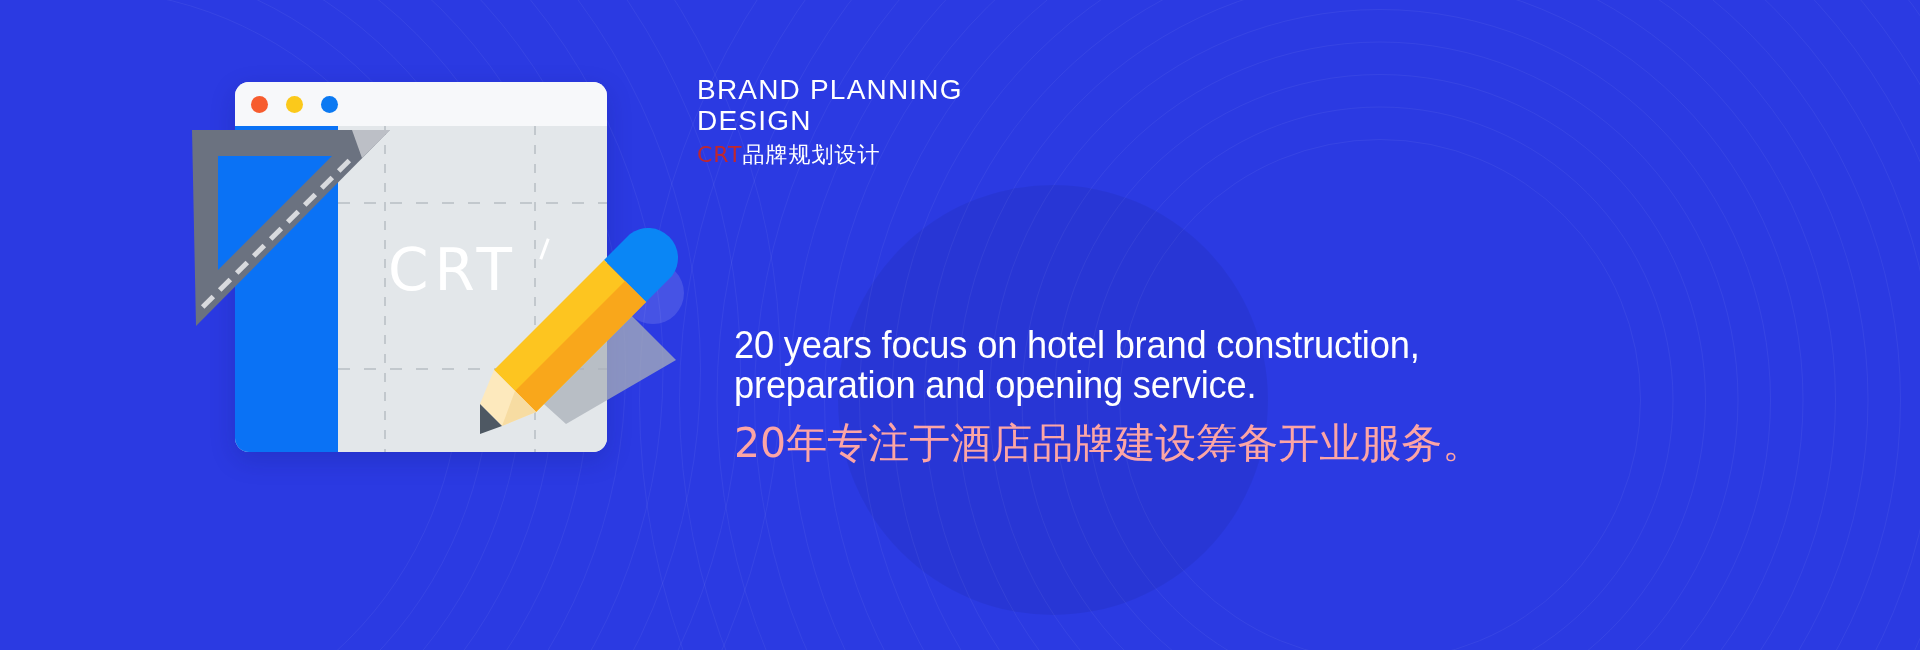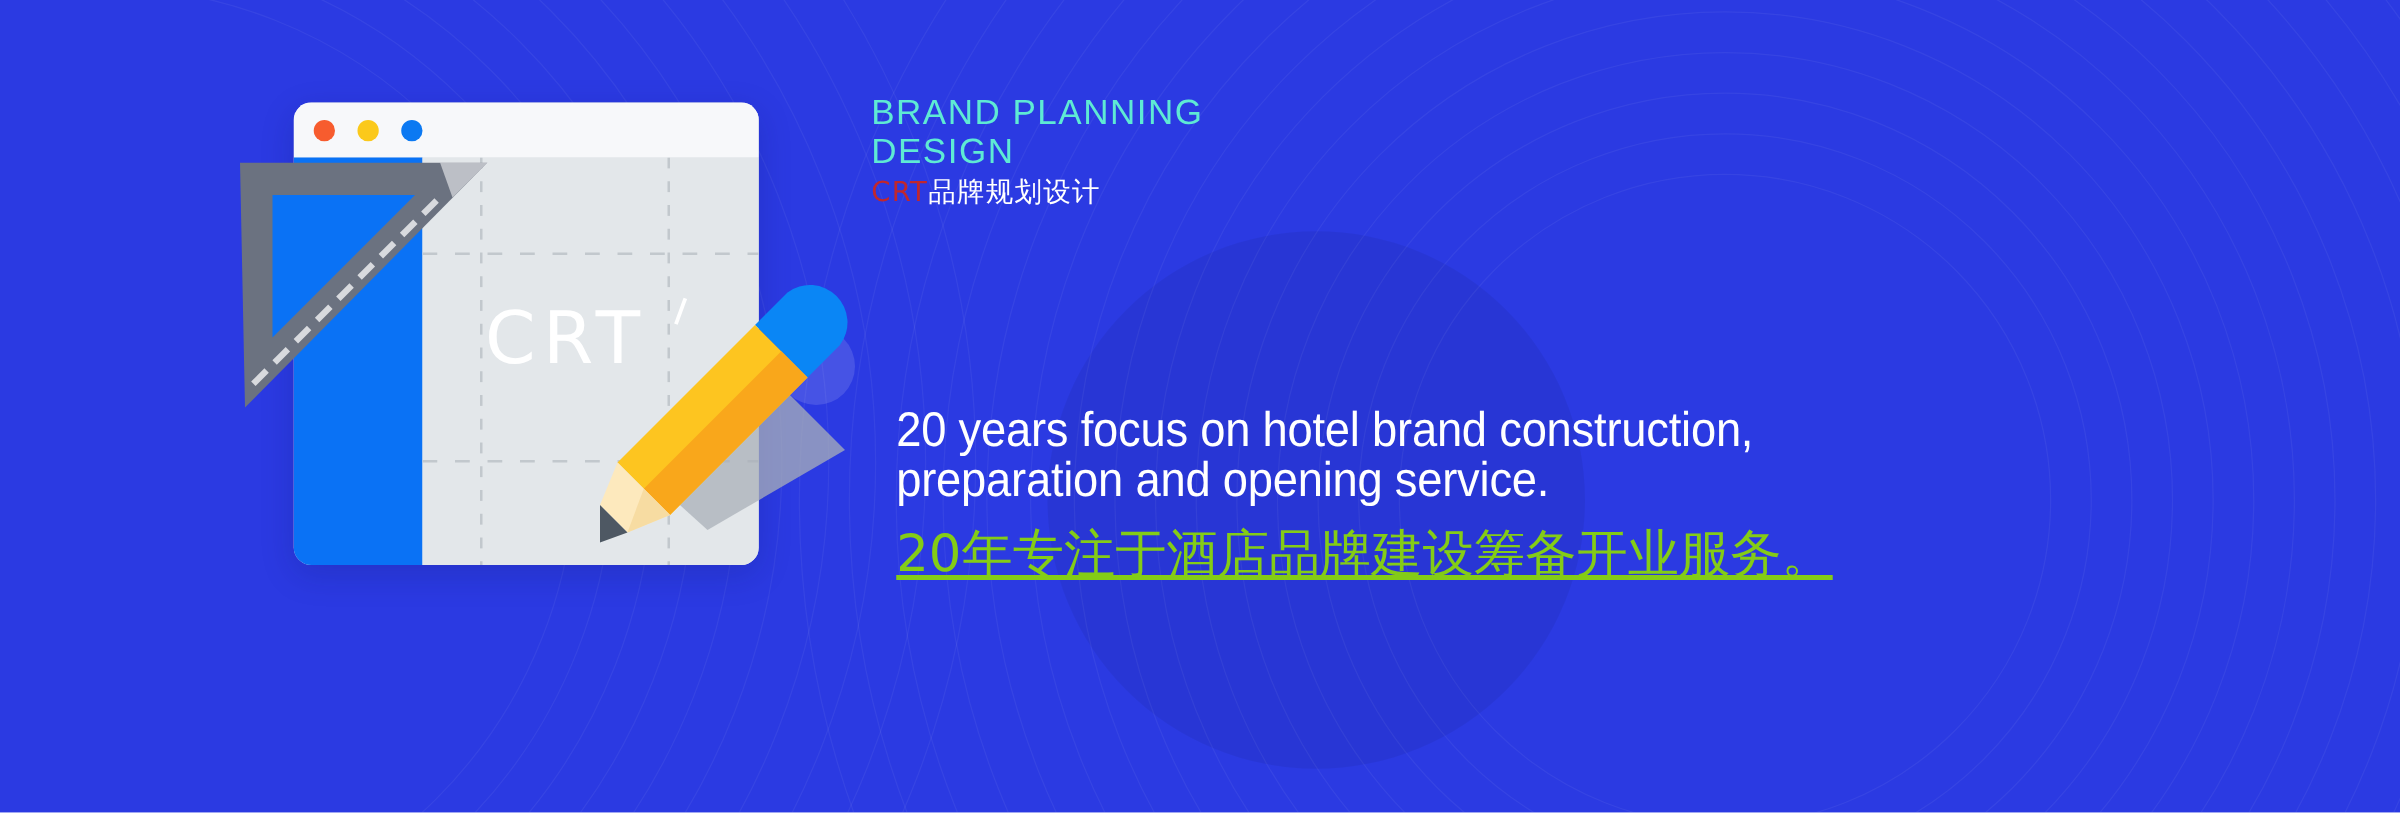--- a/index.html
+++ b/index.html
@@ -124,7 +124,7 @@
   
   .heading-block { position: absolute; left: 697px; top: 74px; }
   .heading-en {
-    color: #5eead4;
+    color: #ffffff;
     font-size: 28px;
     line-height: 31px;
     font-weight: 400;

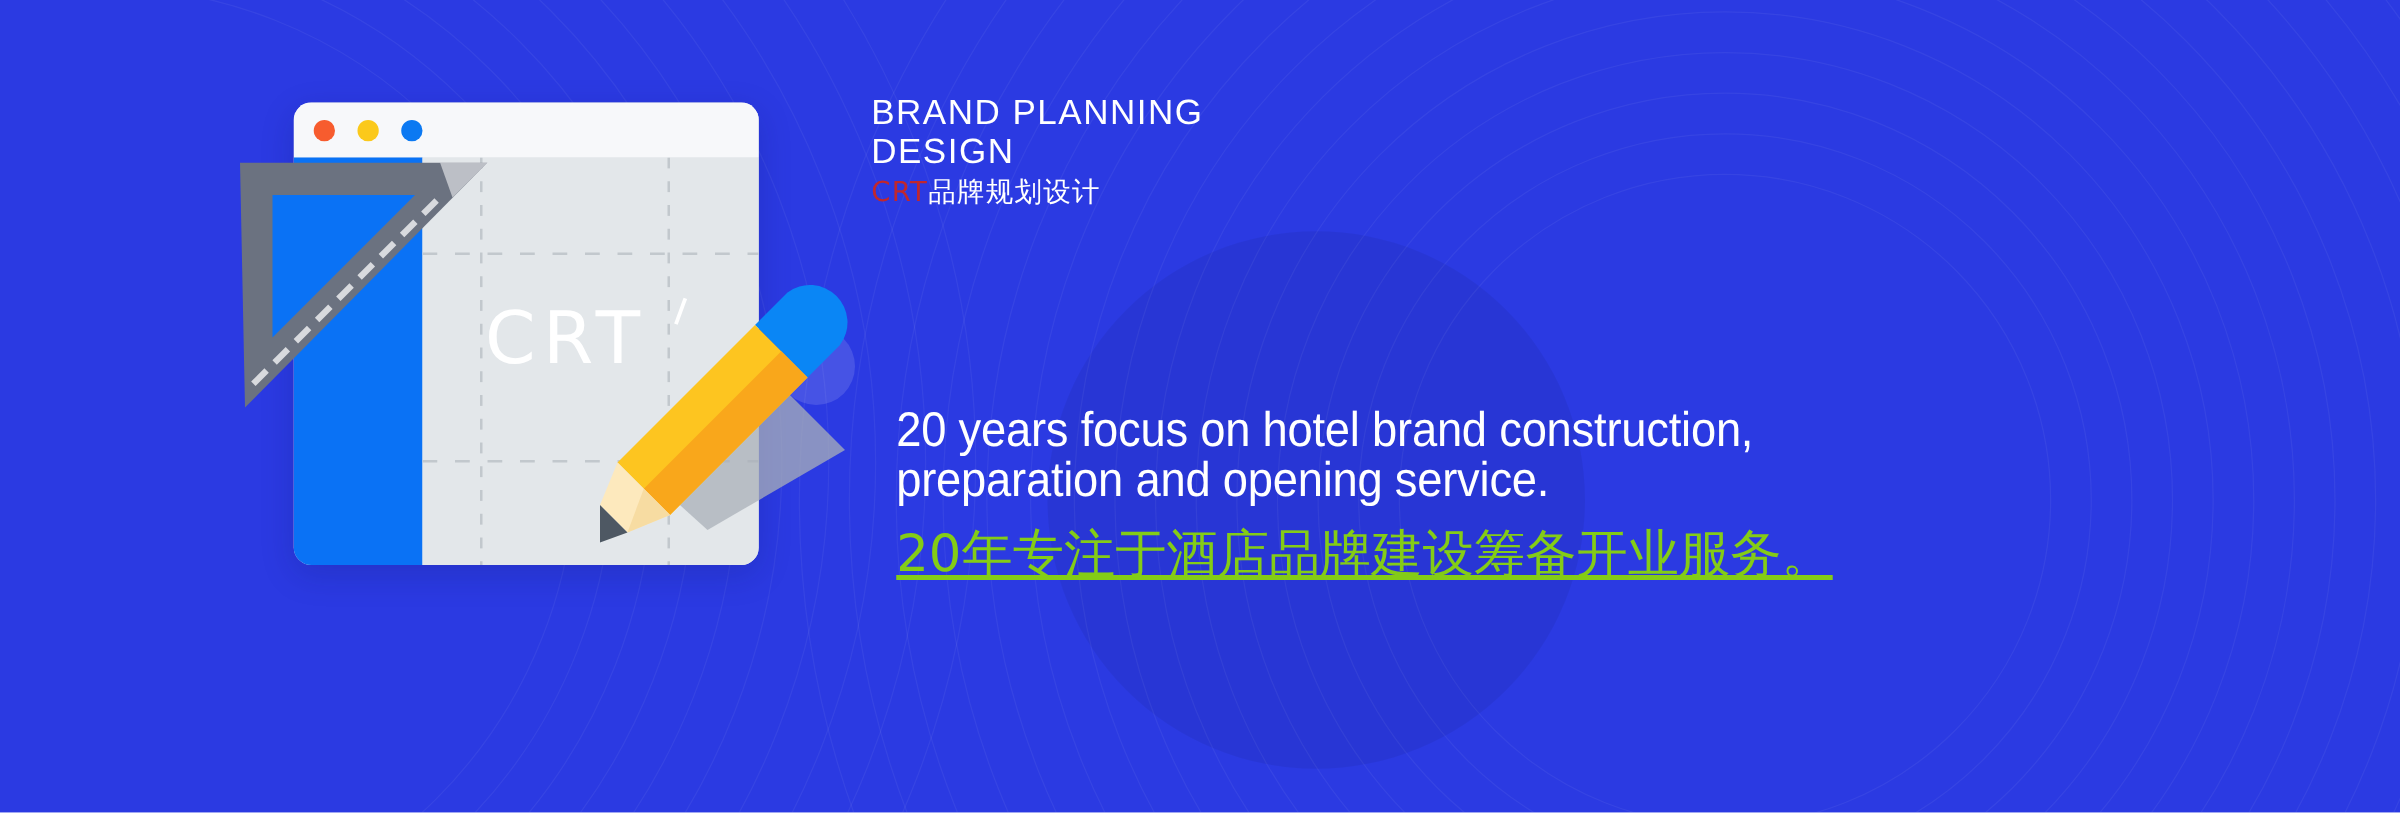--- a/index.html
+++ b/index.html
@@ -142,7 +142,7 @@
   }
   .heading-cn .brand { color: #c0272d; }
 
-  .tagline-block { position: absolute; left: 717px; top: 325px; }
+  .tagline-block { position: absolute; left: 734px; top: 325px; }
   .tagline-en {
     color: #ffffff;
     font-size: 39px;

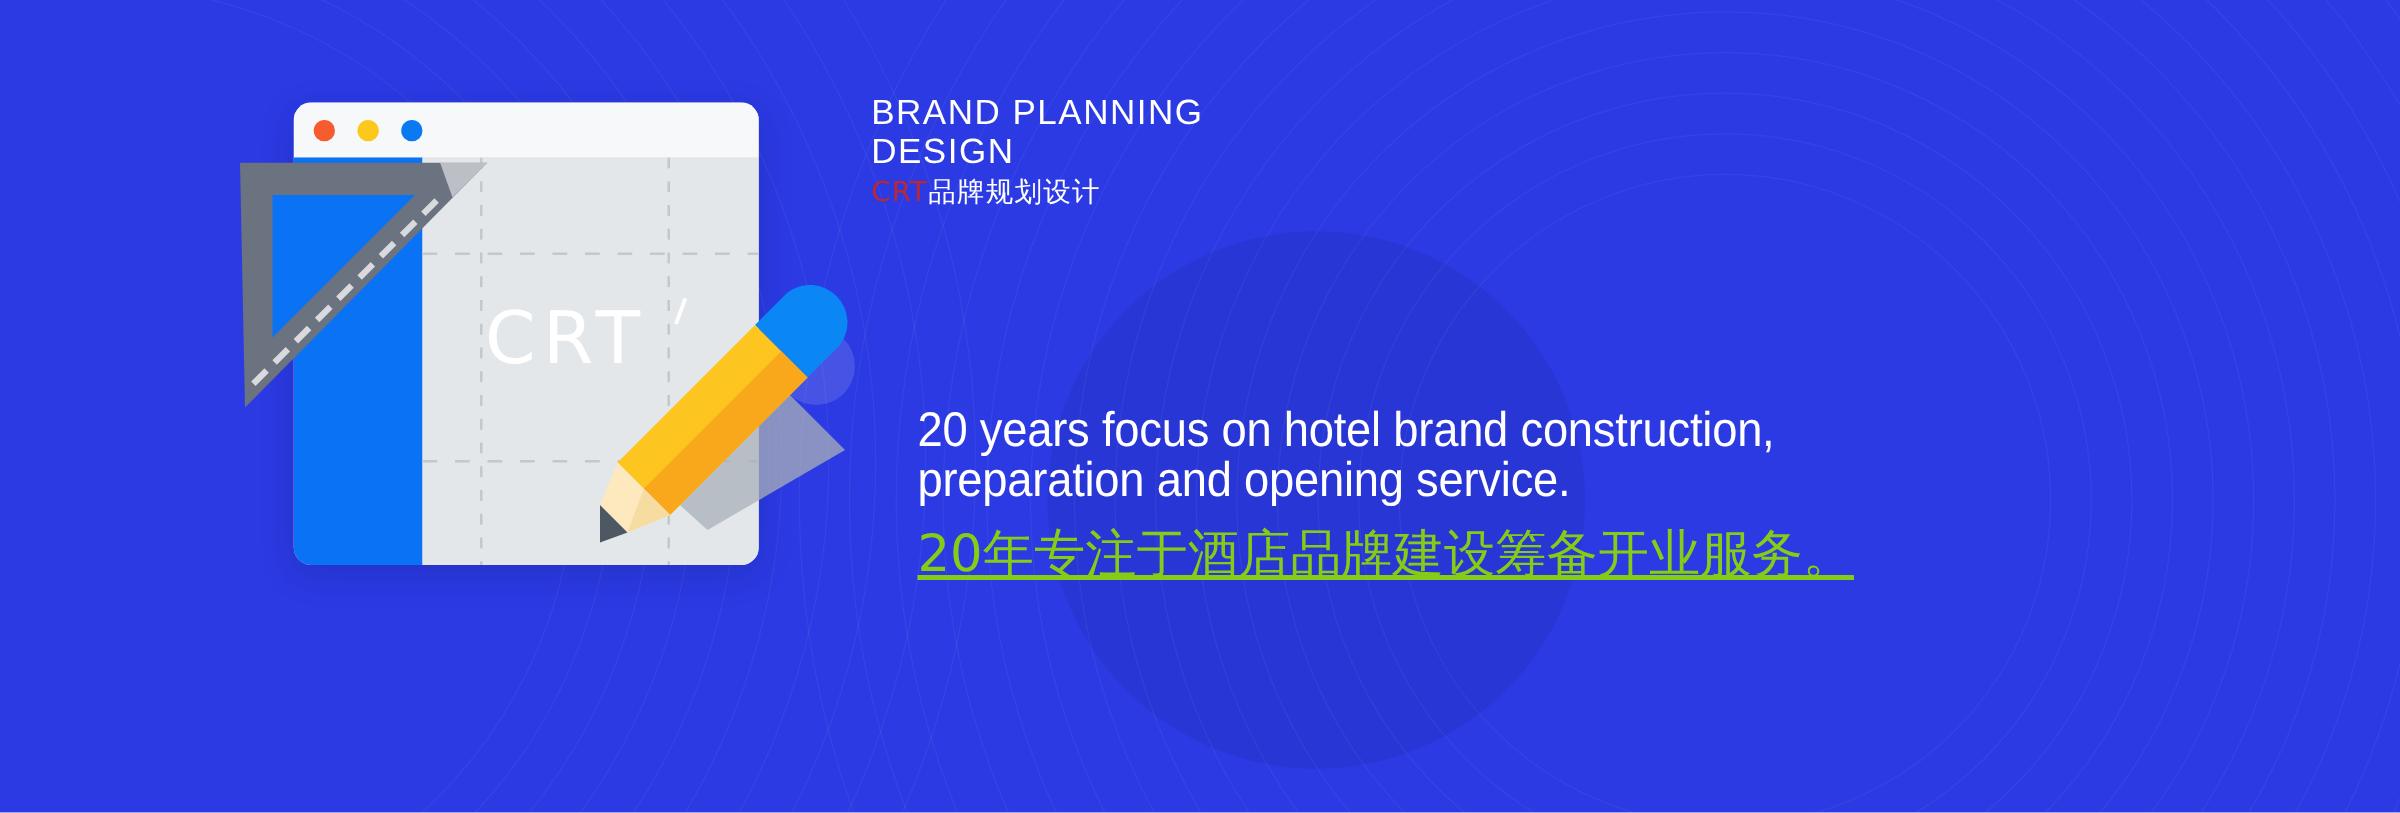--- a/index.html
+++ b/index.html
@@ -156,12 +156,11 @@
   }
   .tagline-cn {
     margin-top: 15px;
-    color: #84cc16;
+    color: #fca5a5;
     font-size: 41px;
     line-height: 46px;
     letter-spacing: 0px;
     font-family: "DejaVu Sans", sans-serif;
-    text-decoration: underline;
   }
 </style>
 </head>

